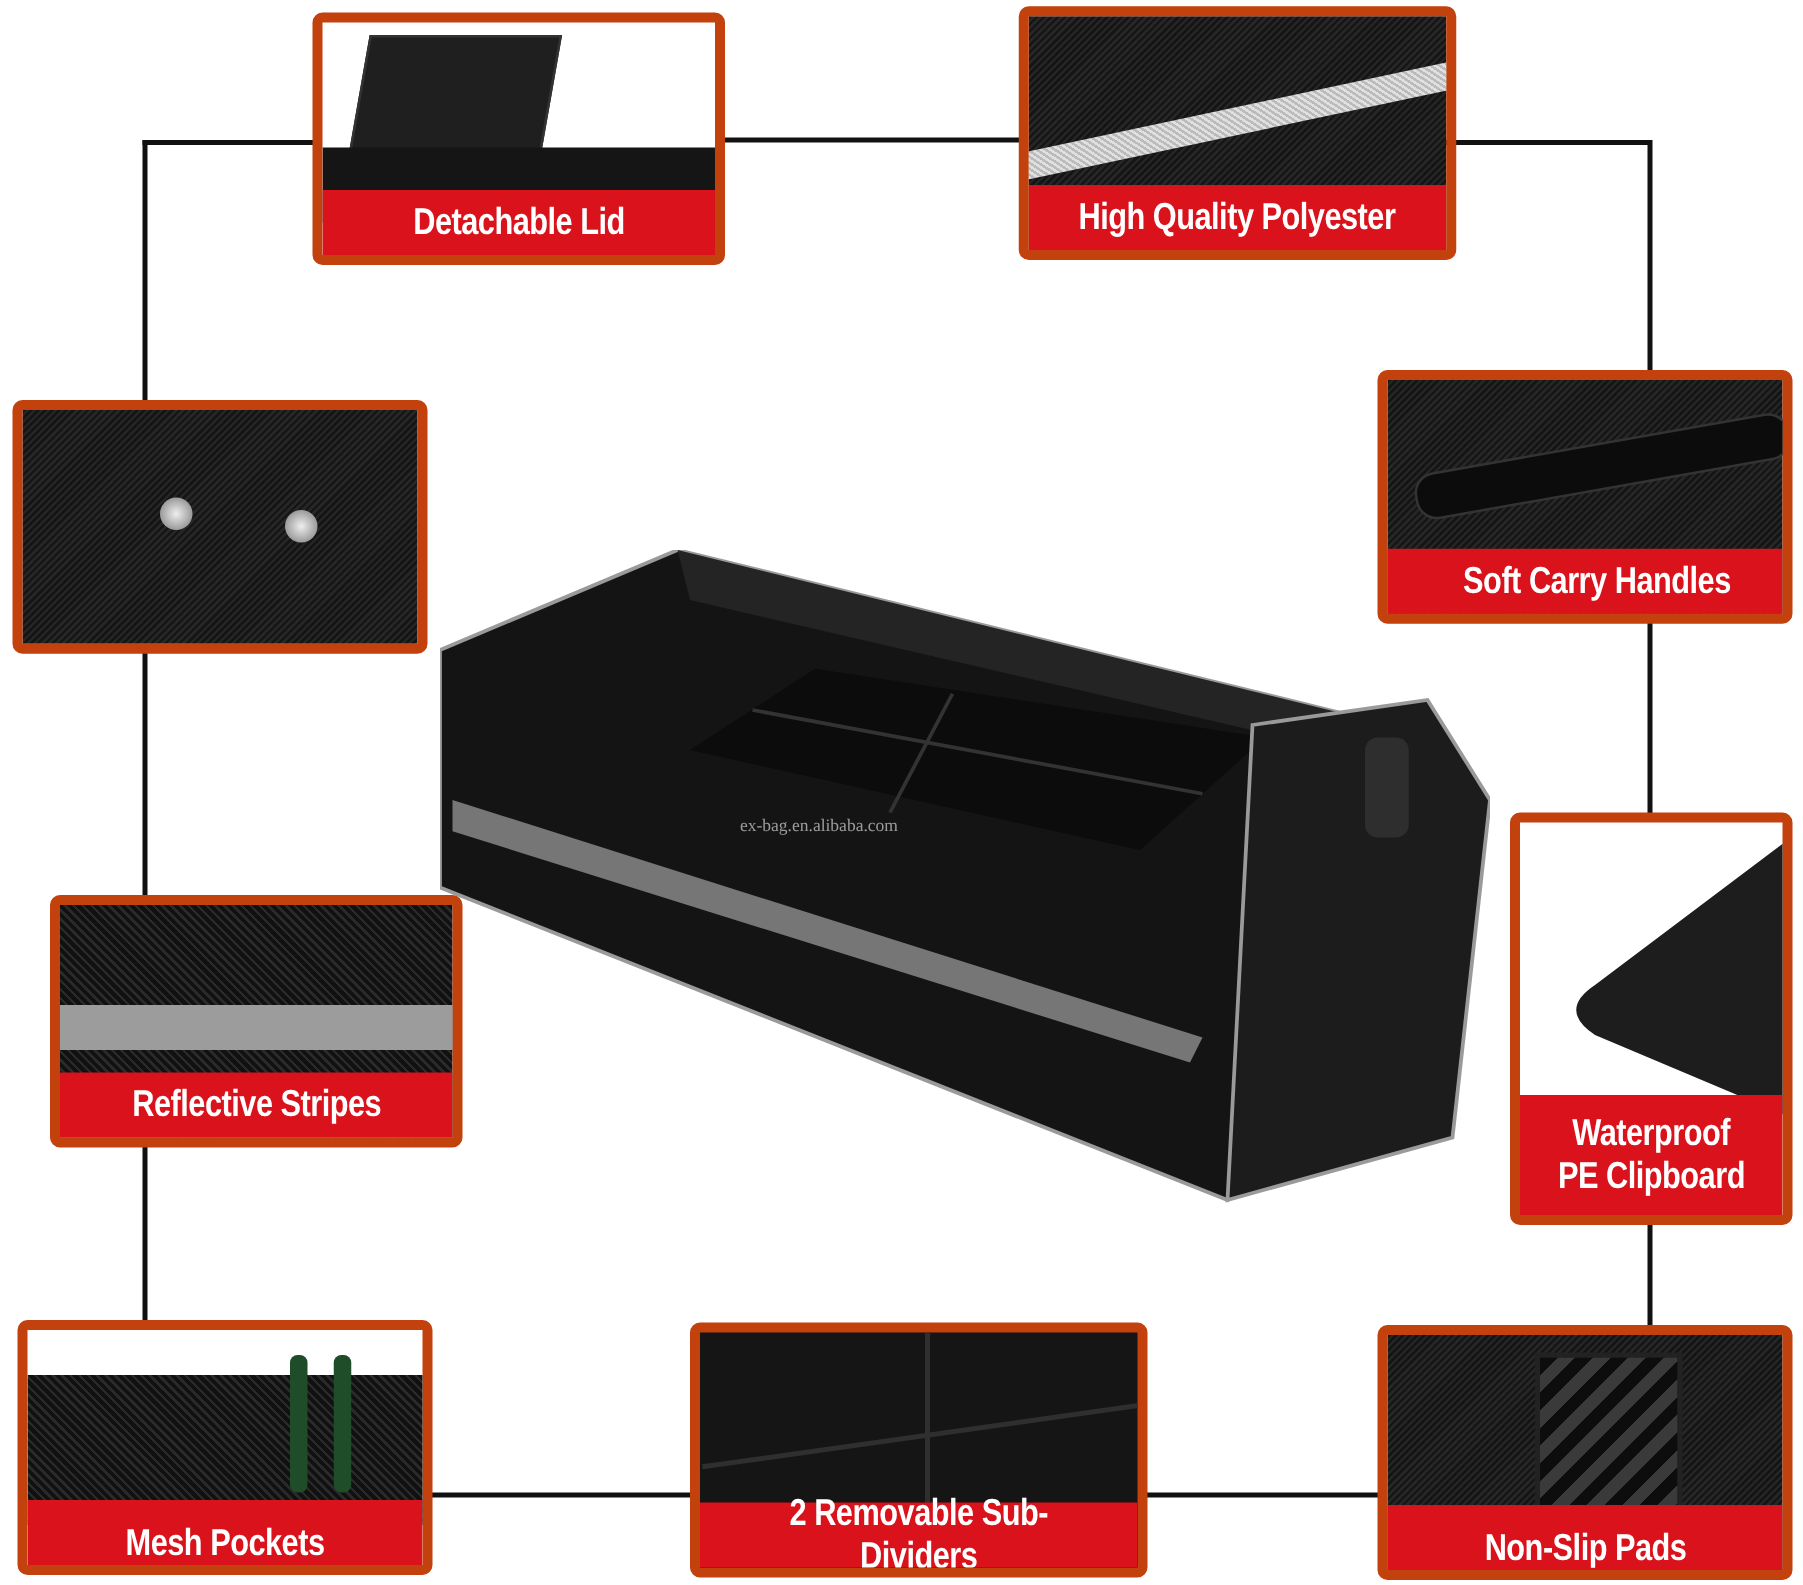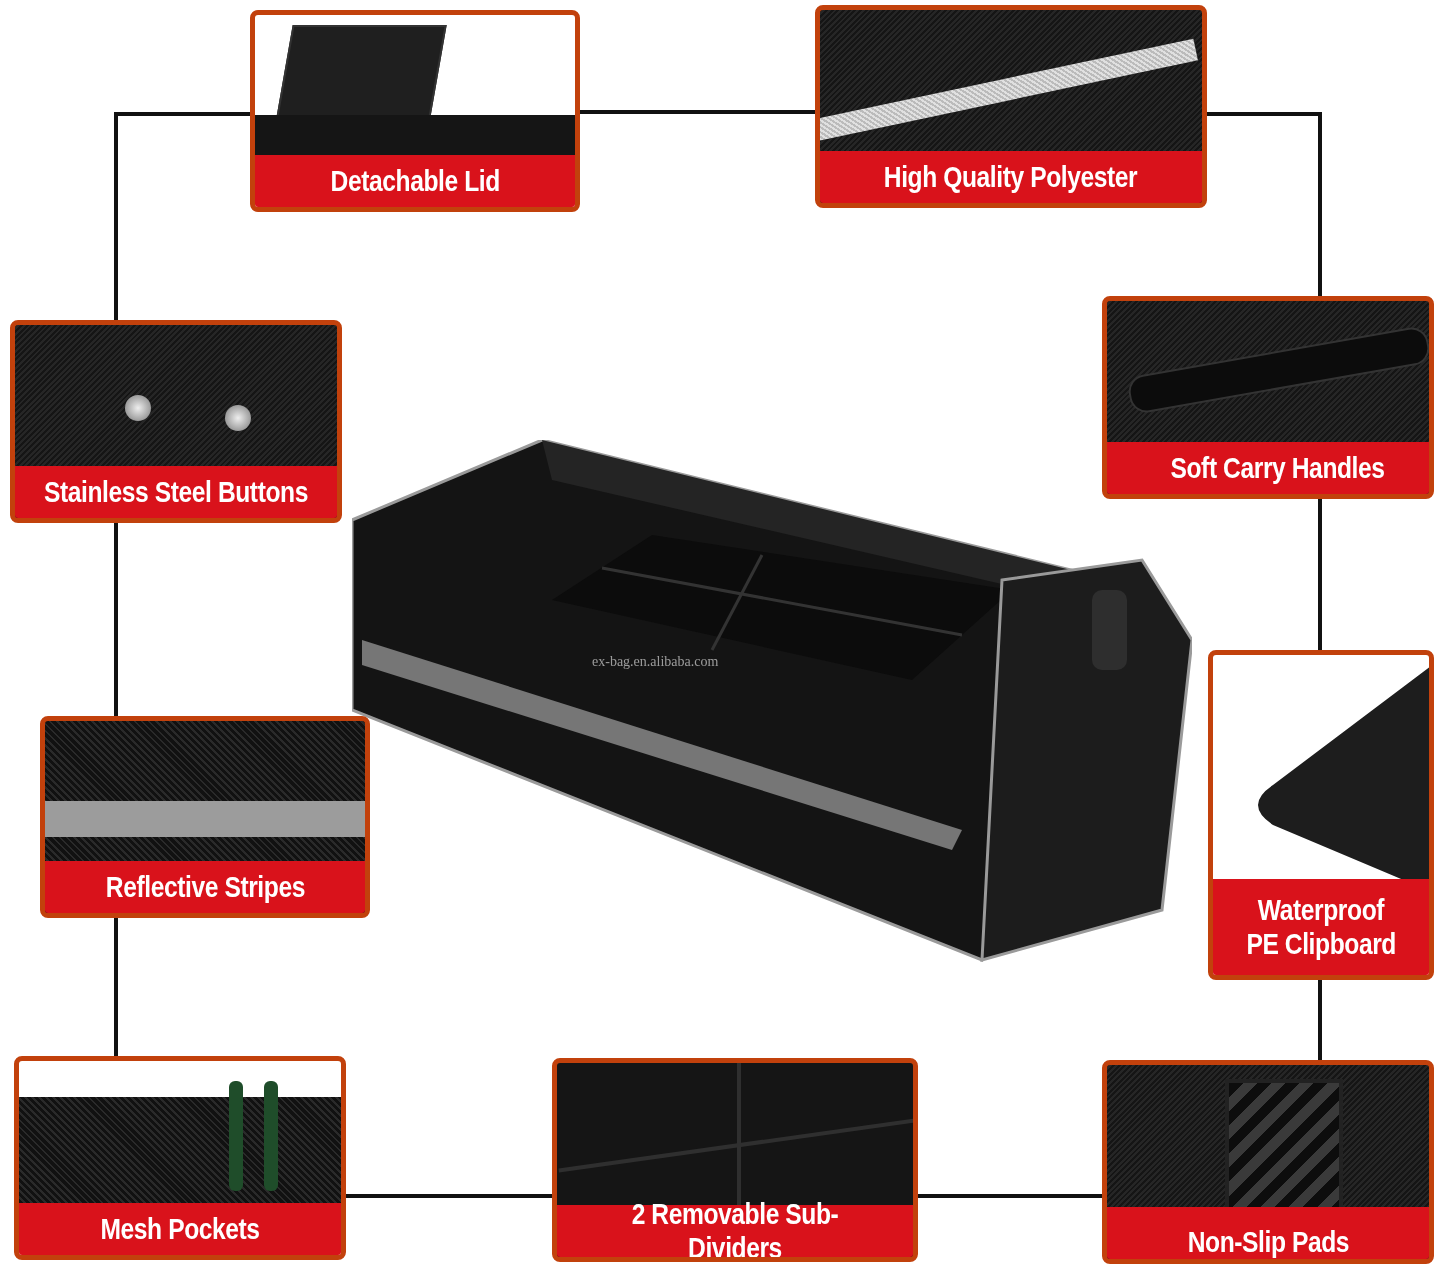--- a/index.html
+++ b/index.html
@@ -5,7 +5,7 @@
   html, body { margin:0; padding:0; background:#ffffff; }
   body { width:1442px; height:1268px; position:relative; overflow:hidden; font-family:"Liberation Sans", sans-serif; }
   .line { position:absolute; background:#111; }
-  .card { position:absolute; border:5px solid #c2410c; border-radius:8px; overflow:hidden; background:#1a1a1a; box-sizing:border-box; }
+  .card { position:absolute; border:8px solid #c2410c; border-radius:8px; overflow:hidden; background:#1a1a1a; box-sizing:border-box; }
   .card .photo { position:absolute; left:0; top:0; right:0; bottom:0; }
   .card .label { position:absolute; left:0; right:0; bottom:0; background:#d9121b; color:#fff; display:flex; align-items:center; justify-content:center; text-align:center; font-family:"Liberation Sans", sans-serif; font-weight:bold; font-size:30px; letter-spacing:-0.5px; line-height:1.15; transform-origin:center; }
   .label span { display:inline-block; transform:scaleX(0.82); }

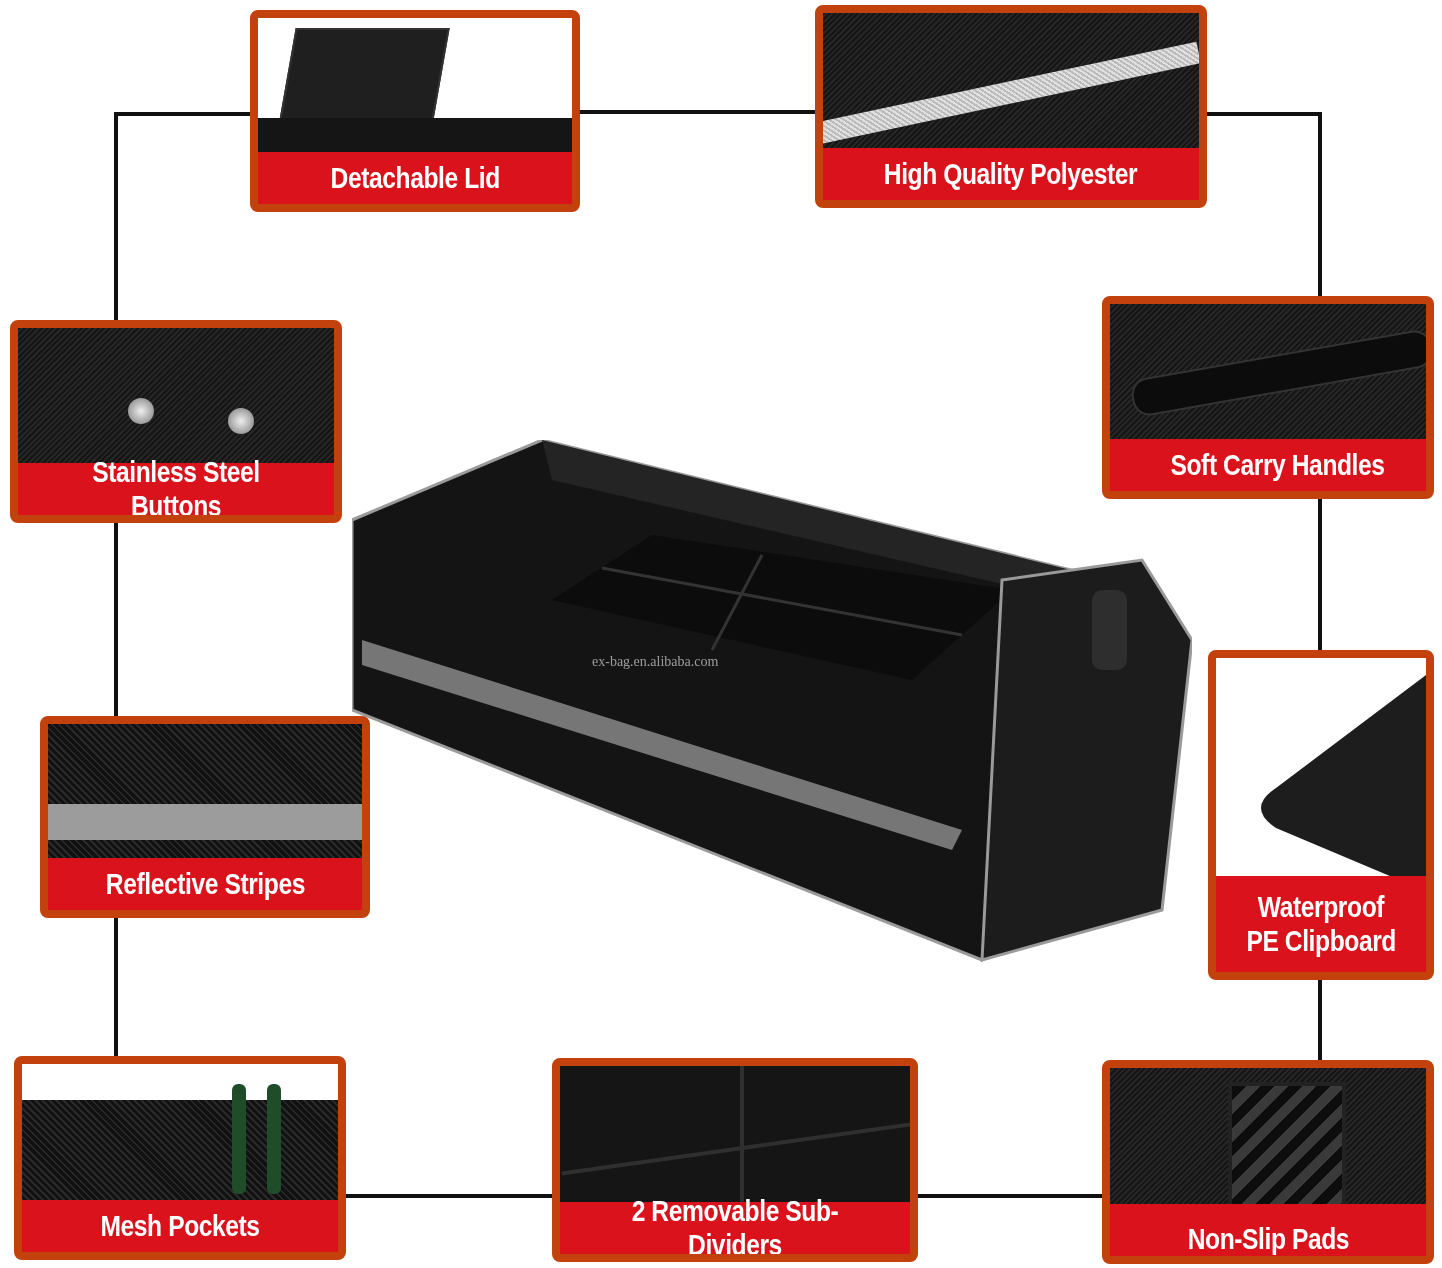--- a/index.html
+++ b/index.html
@@ -51,7 +51,7 @@
     </div>
 </div>
 
-<div class="card fabric" style="left:815px;top:5px;width:392px;height:203px;">
+<div class="card fabric" style="left:815px;top:5px;width:350px;height:203px;">
   <div class="photo">
     <div style="position:absolute;left:-20px;top:70px;width:400px;height:22px;background:repeating-linear-gradient(45deg,#bbb 0 2px,#e0e0e0 2px 4px);transform:rotate(-12deg);"></div>
   </div>

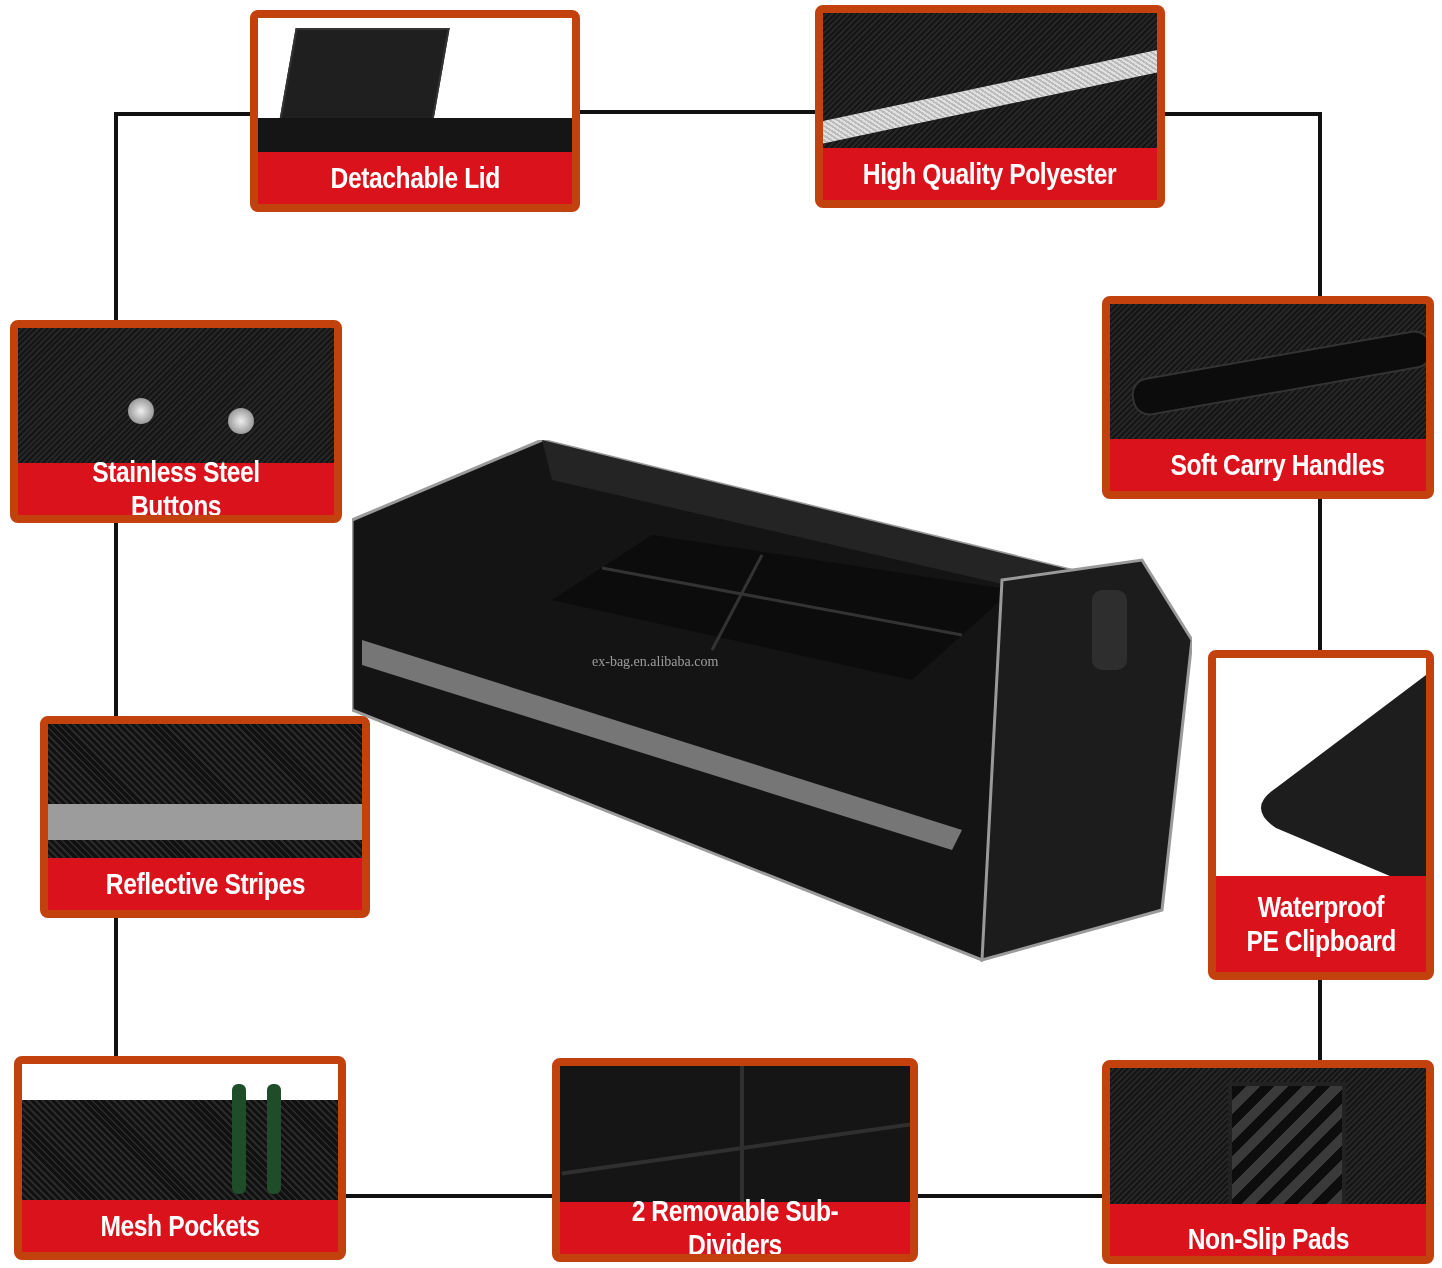--- a/index.html
+++ b/index.html
@@ -65,9 +65,6 @@
     <div style="position:absolute;left:110px;top:70px;width:26px;height:26px;border-radius:50%;background:radial-gradient(circle,#eee,#777);"></div>
     <div style="position:absolute;left:210px;top:80px;width:26px;height:26px;border-radius:50%;background:radial-gradient(circle,#eee,#777);"></div>
   </div>
-  <div class="label" style="height:52px;">
-      <span>Stainless Steel Buttons</span>
-    </div>
 </div>
 
 <div class="card fabric" style="left:1102px;top:296px;width:332px;height:203px;">

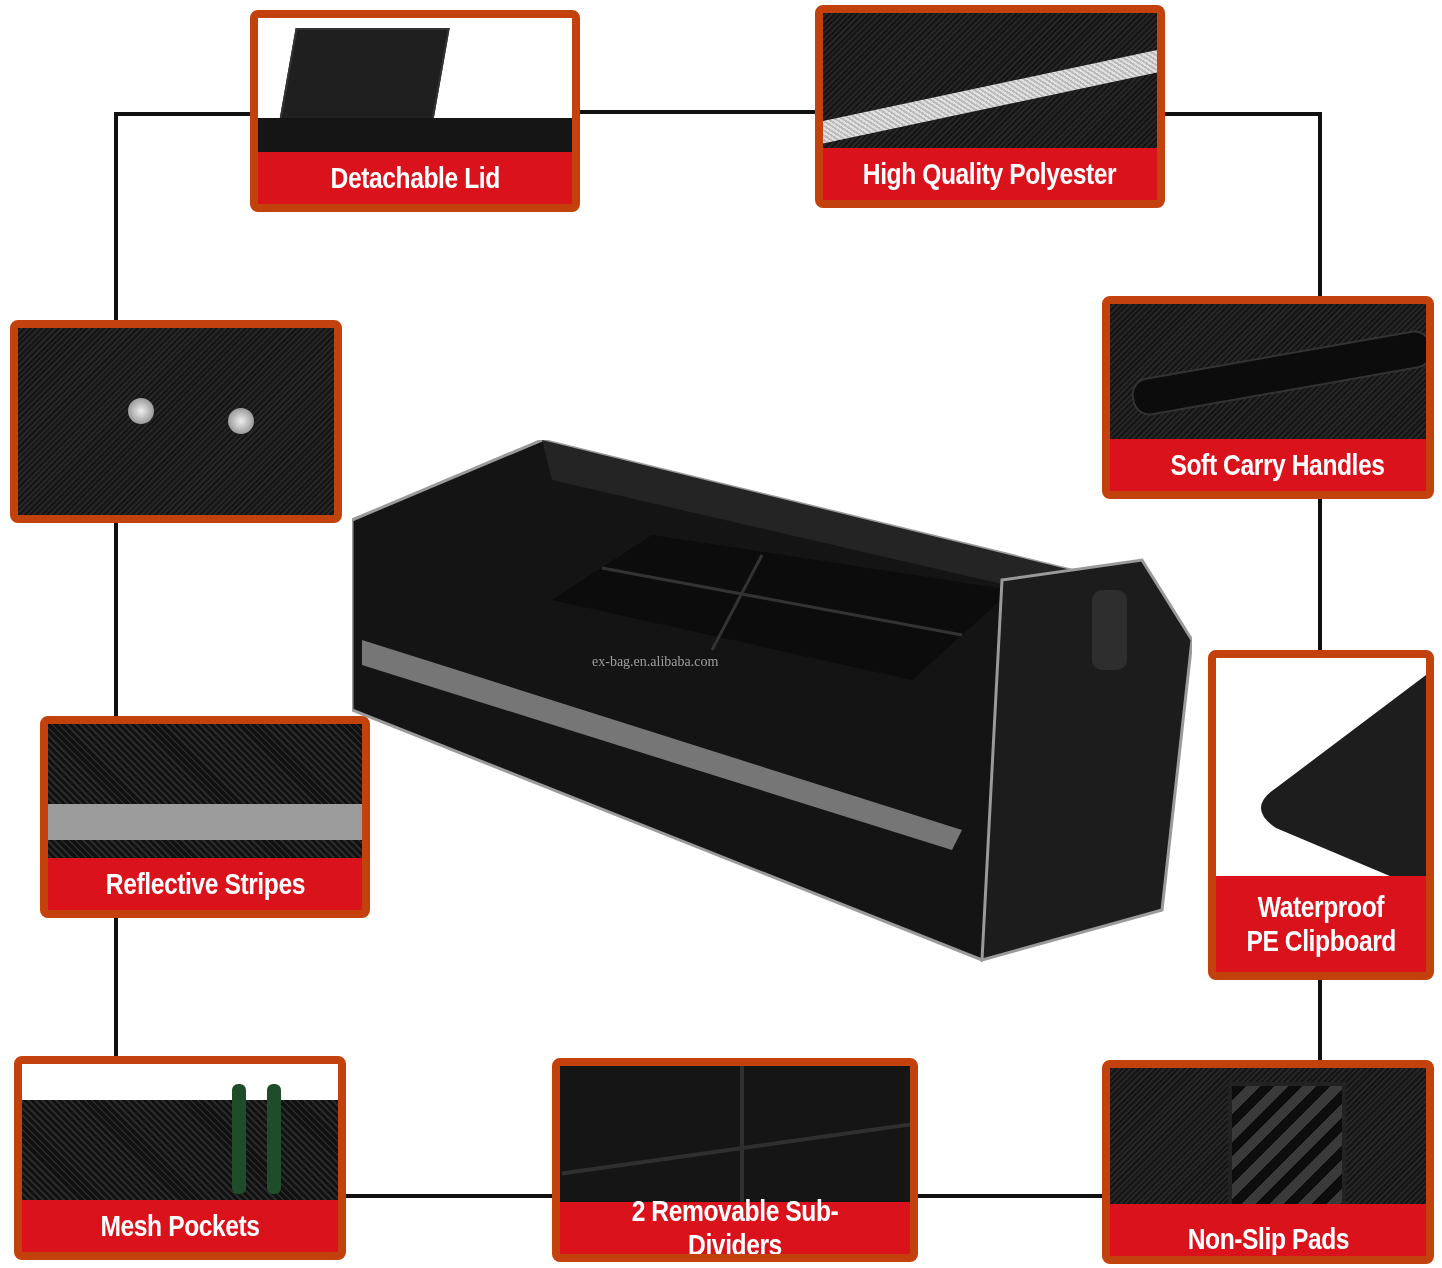--- a/index.html
+++ b/index.html
@@ -103,7 +103,7 @@
     <div style="position:absolute;left:210px;top:20px;width:14px;height:110px;background:#1f4d2a;border-radius:6px;"></div>
     <div style="position:absolute;left:245px;top:20px;width:14px;height:110px;background:#1f4d2a;border-radius:6px;"></div>
   </div>
-  <div class="label" style="height:52px;">
+  <div class="label" style="height:52px;align-items:flex-end;">
       <span>Mesh Pockets</span>
     </div>
 </div>

